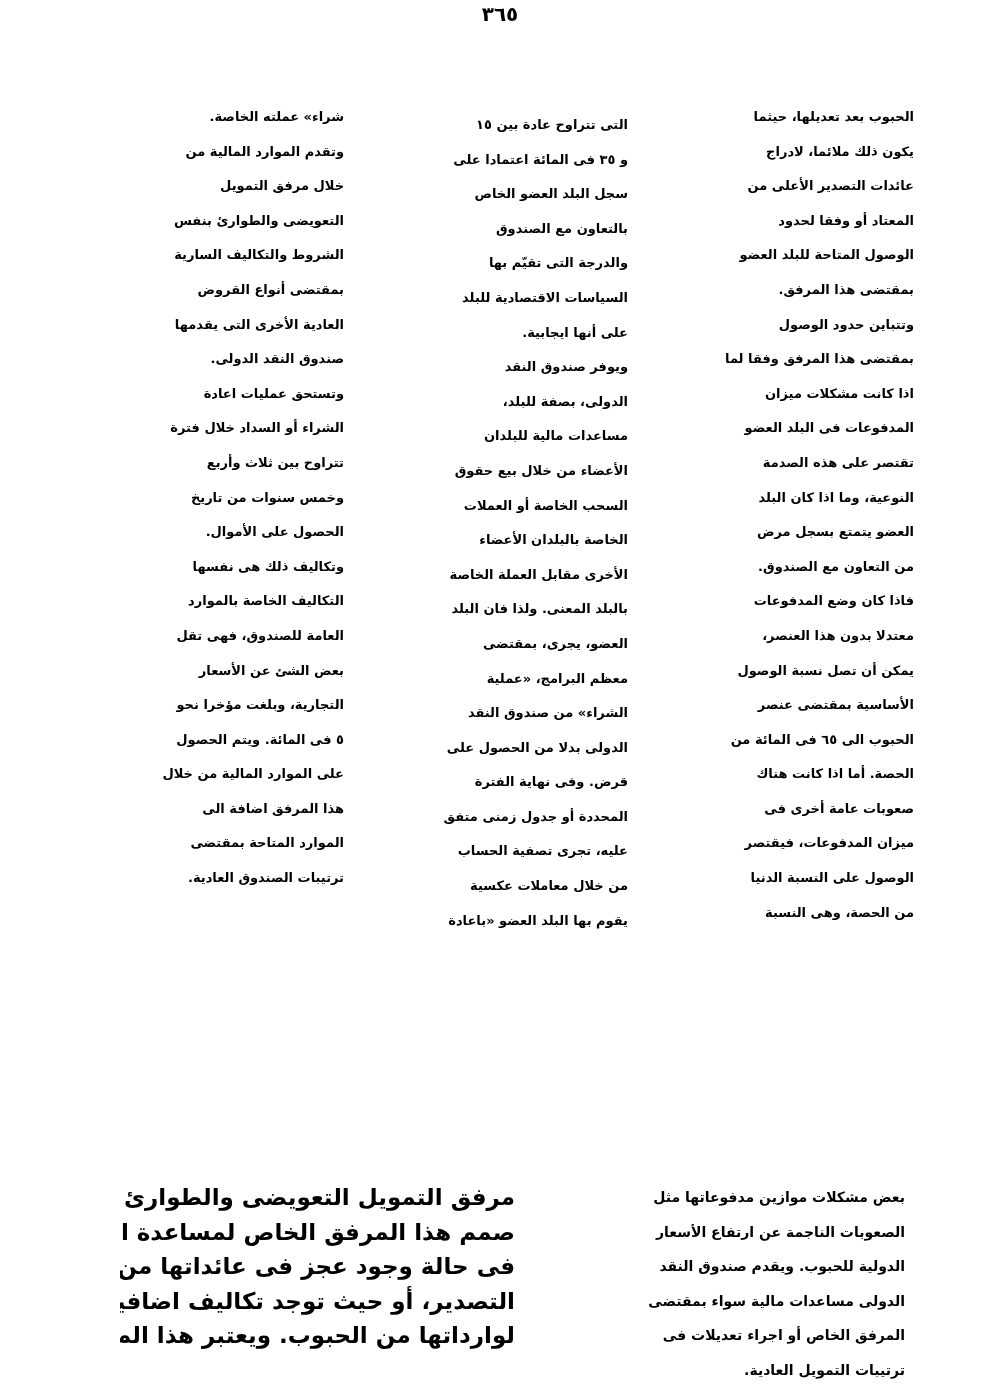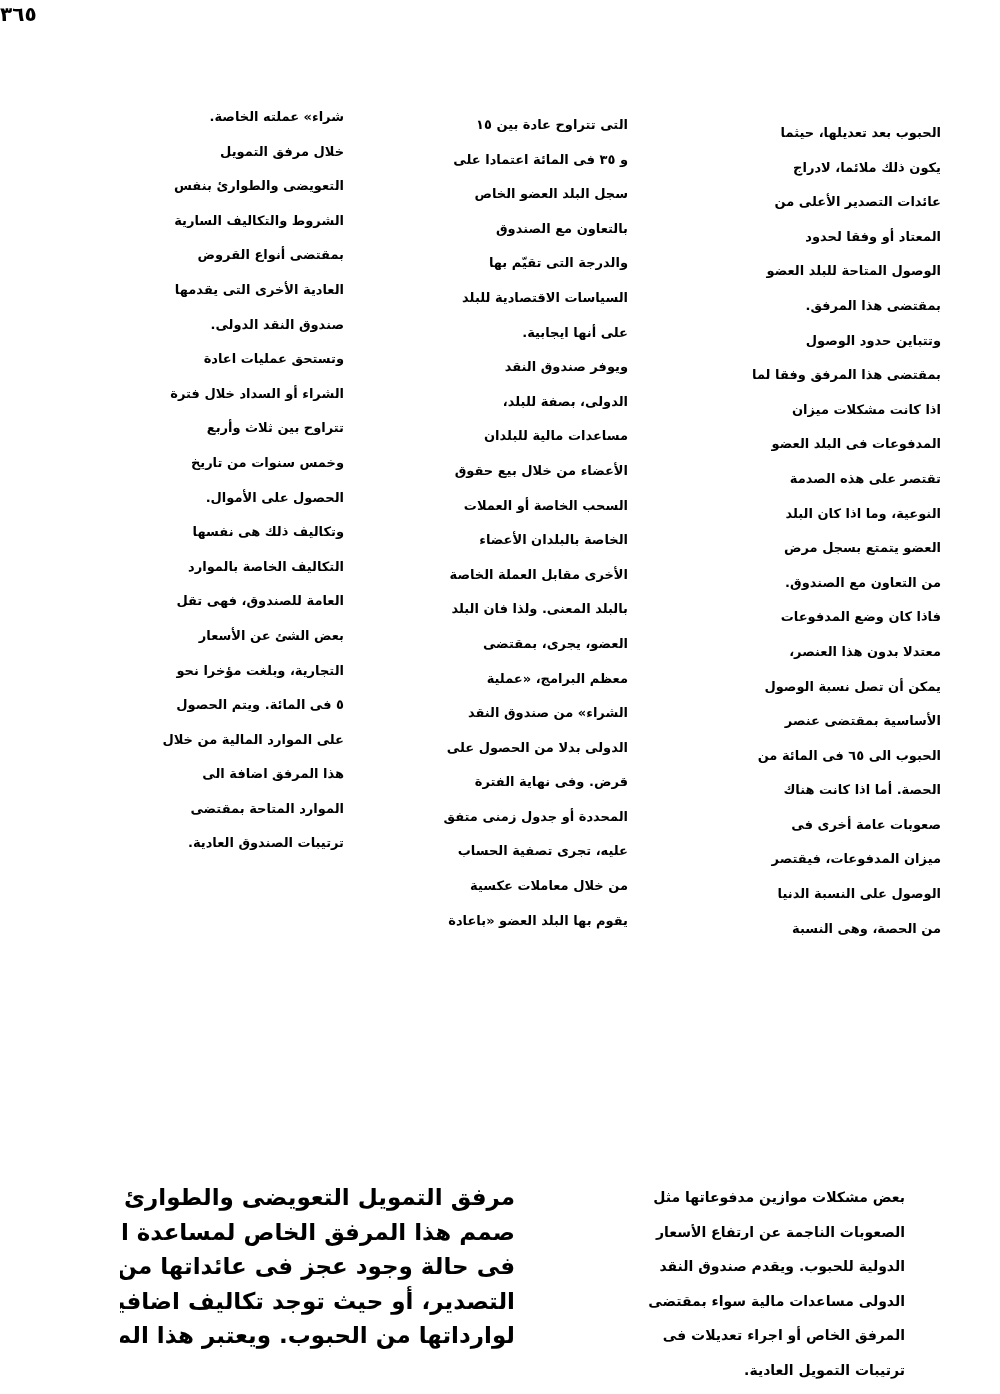--- a/index.html
+++ b/index.html
@@ -8,7 +8,7 @@
     font-family: "DejaVu Sans", sans-serif; color: #000000;
   }
   .page-number {
-    position: absolute; top: 2px; left: 0; width: 1000px; 
+    position: absolute; top: 2px; left: 0; width: 1000px; text-align: center;
     font-size: 20px; font-weight: bold; line-height: 24px;
   }
   .col {

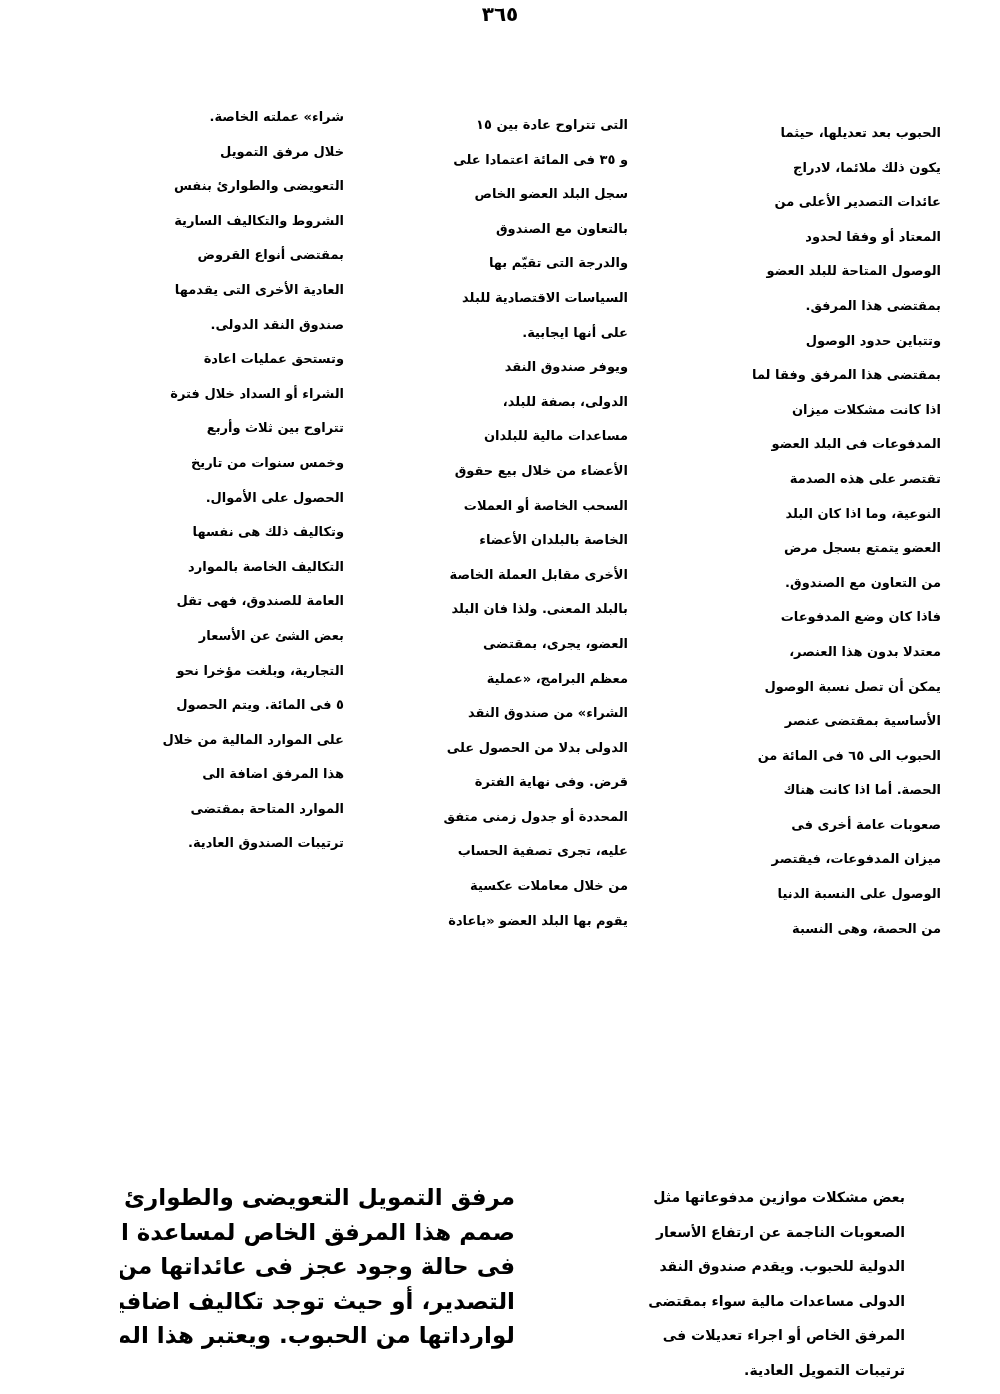--- a/index.html
+++ b/index.html
@@ -18,7 +18,7 @@
     font-weight: bold;
   }
   .col .line { display: block; white-space: nowrap; overflow: hidden; text-align: right; }
-  #col-right  { top: 100px; left: 693px; width: 248px; margin-top: 16px; }
+  #col-right  { top: 100px; left: 666px; width: 248px; }
   #col-middle { top: 108px; left: 376px; width: 252px; }
   #col-left   { top: 100px; left: 88px;  width: 256px; }
   #bottom-right { top: 1180px; left: 525px; width: 380px; font-size: 14px; line-height: 34.5px; }

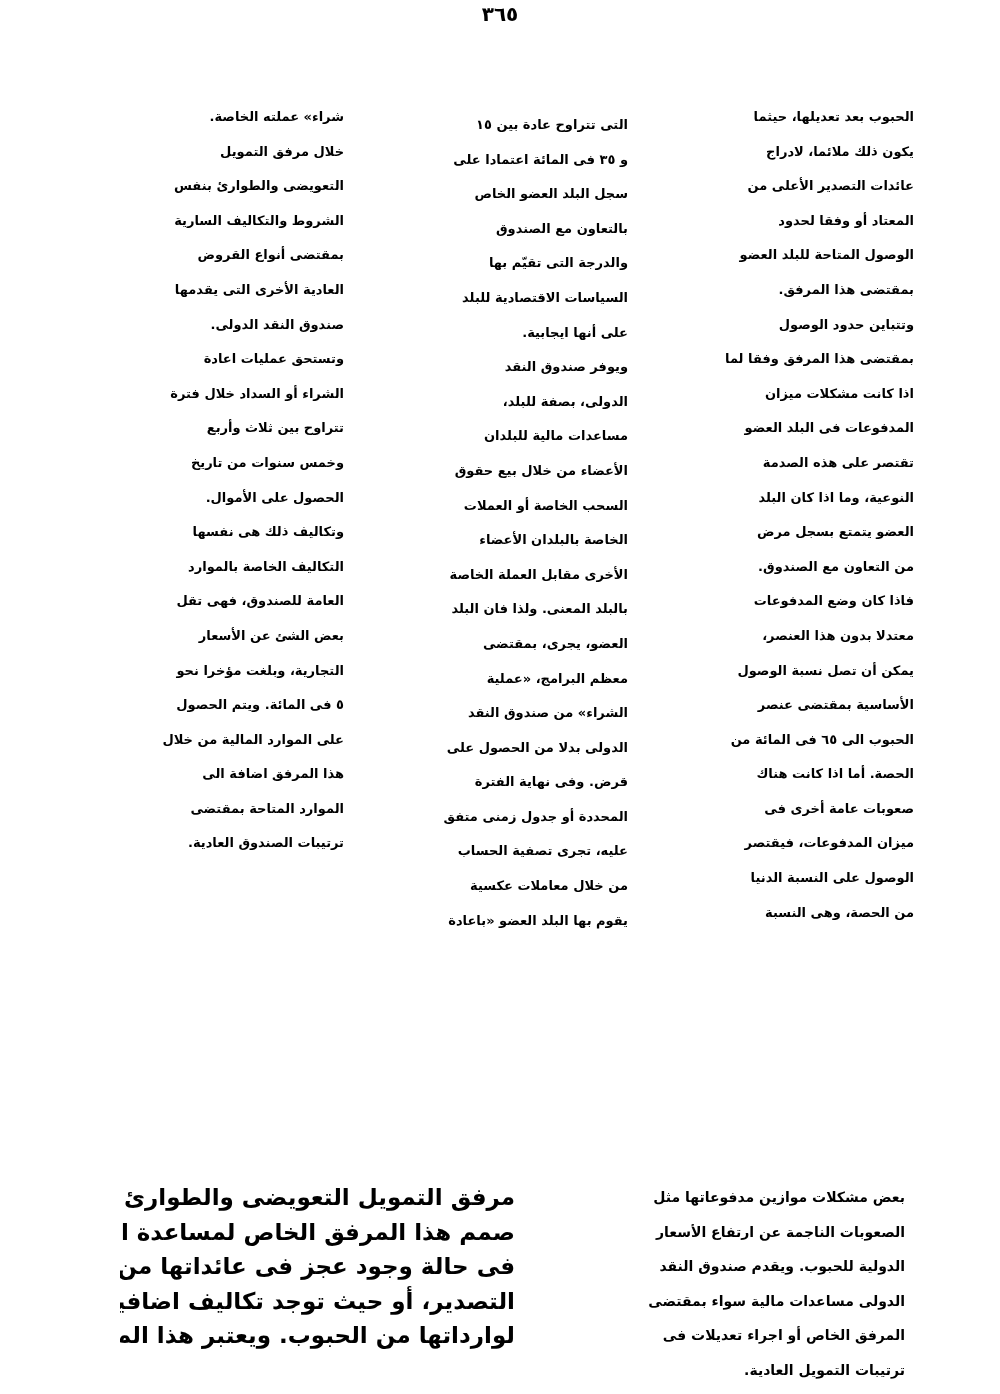--- a/index.html
+++ b/index.html
@@ -84,6 +84,7 @@
   </div>
 <div id="col-left" class="col">
     <span class="line">شراء» عملته الخاصة.</span>
+    <span class="line">وتقدم الموارد المالية من</span>
     <span class="line">خلال مرفق التمويل</span>
     <span class="line">التعويضى والطوارئ بنفس</span>
     <span class="line">الشروط والتكاليف السارية</span>

